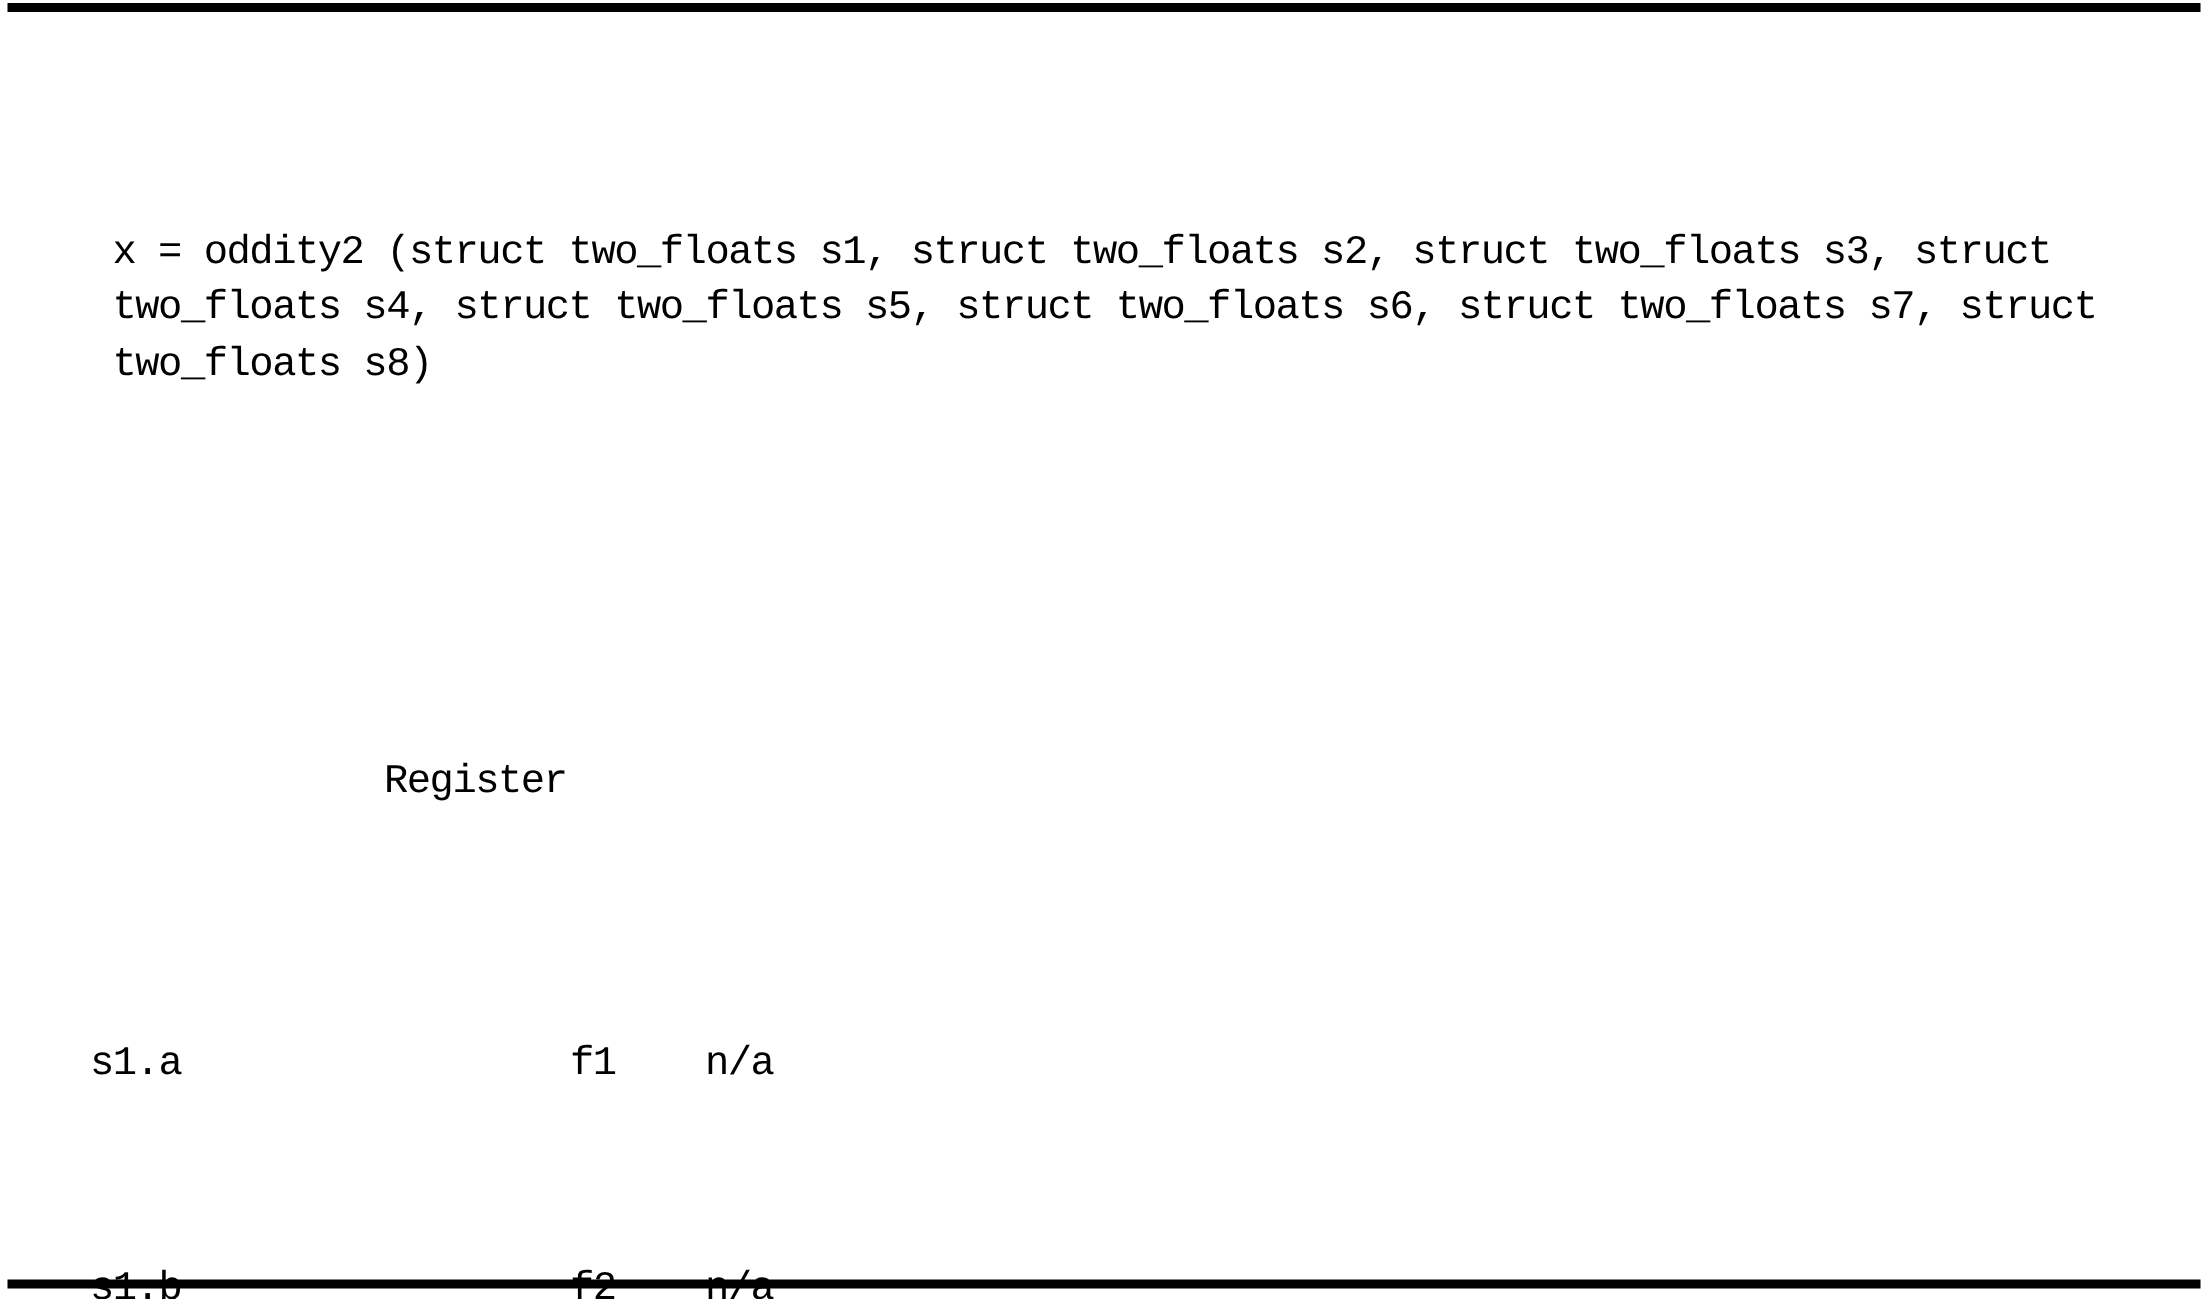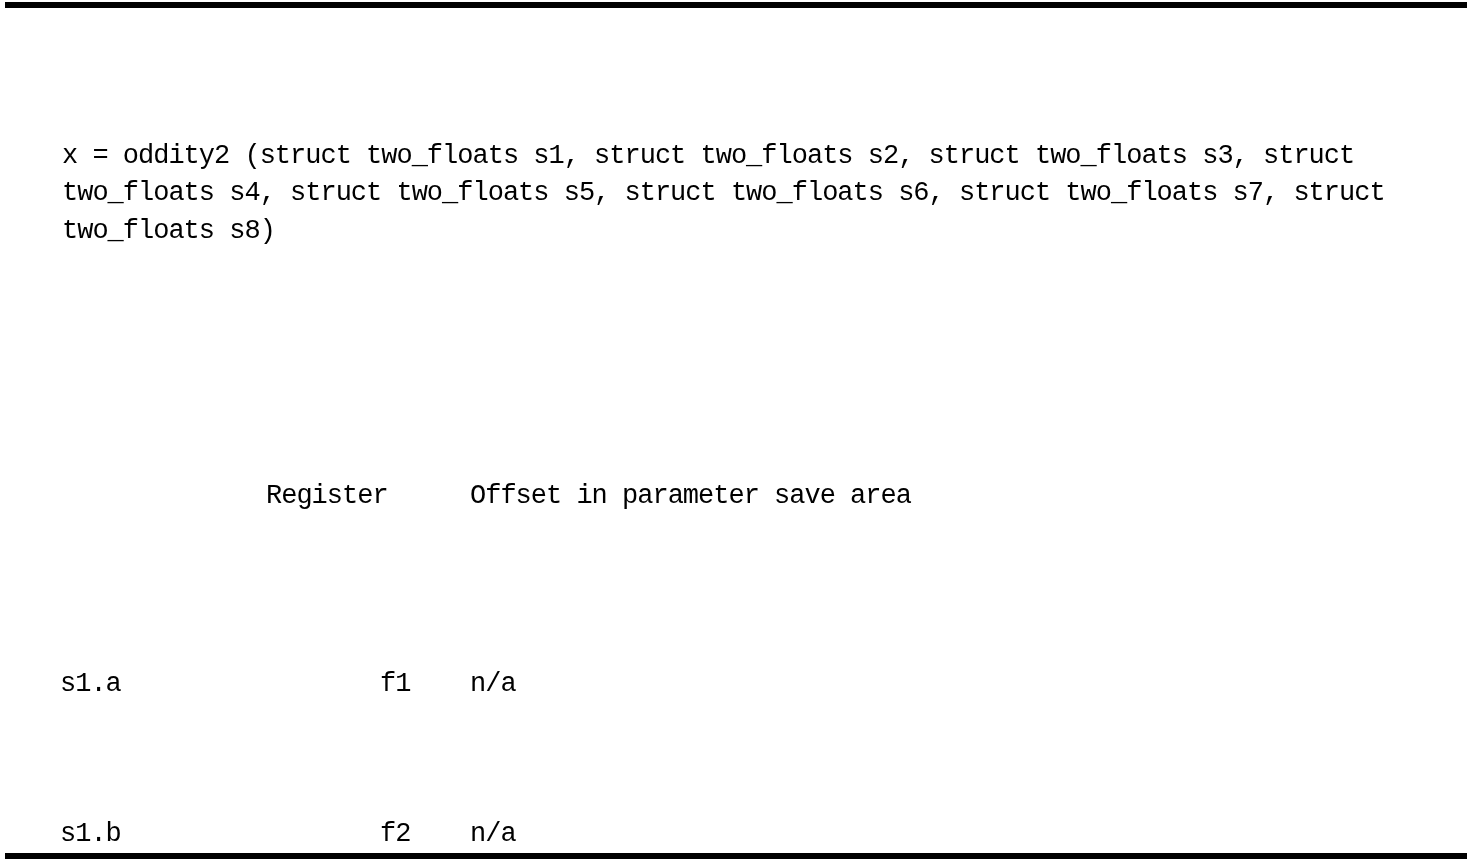--- a/index.html
+++ b/index.html
@@ -36,7 +36,7 @@
     white-space: pre;
   }
   .signature {
-    margin: 2px;
+    margin: 15px;
     font: inherit;
     letter-spacing: inherit;
     white-space: pre;

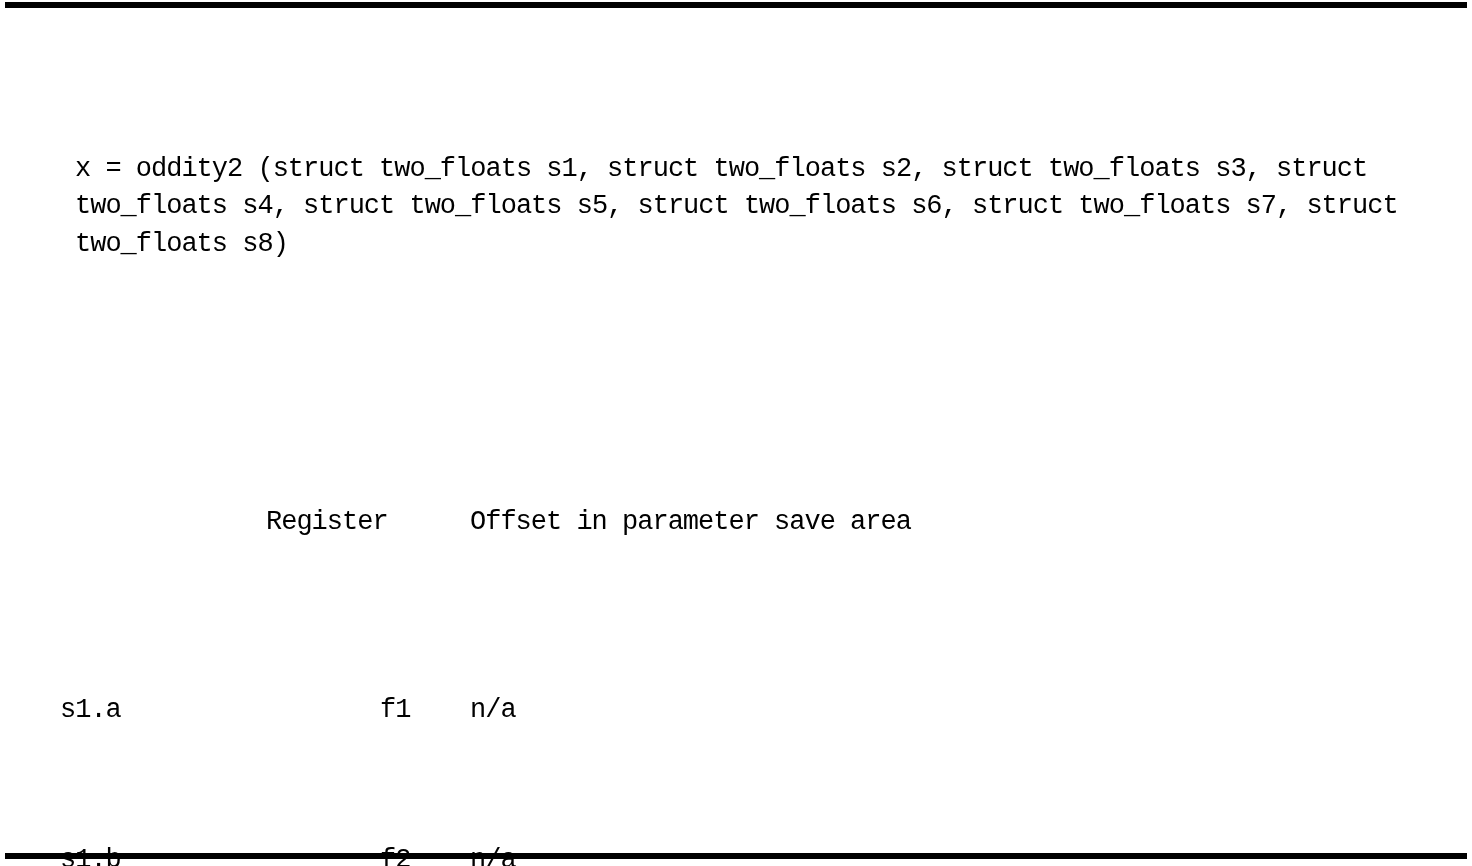--- a/index.html
+++ b/index.html
@@ -55,7 +55,7 @@
     white-space: pre;
   }
   .col-param    { left: 0; }
-  .col-reg-head { left: 206px; text-align: center; }
+  .col-reg-head { left: 196px; text-align: center; }
   .col-reg      { left: 320px; }
   .col-offset   { left: 410px; }
 </style>

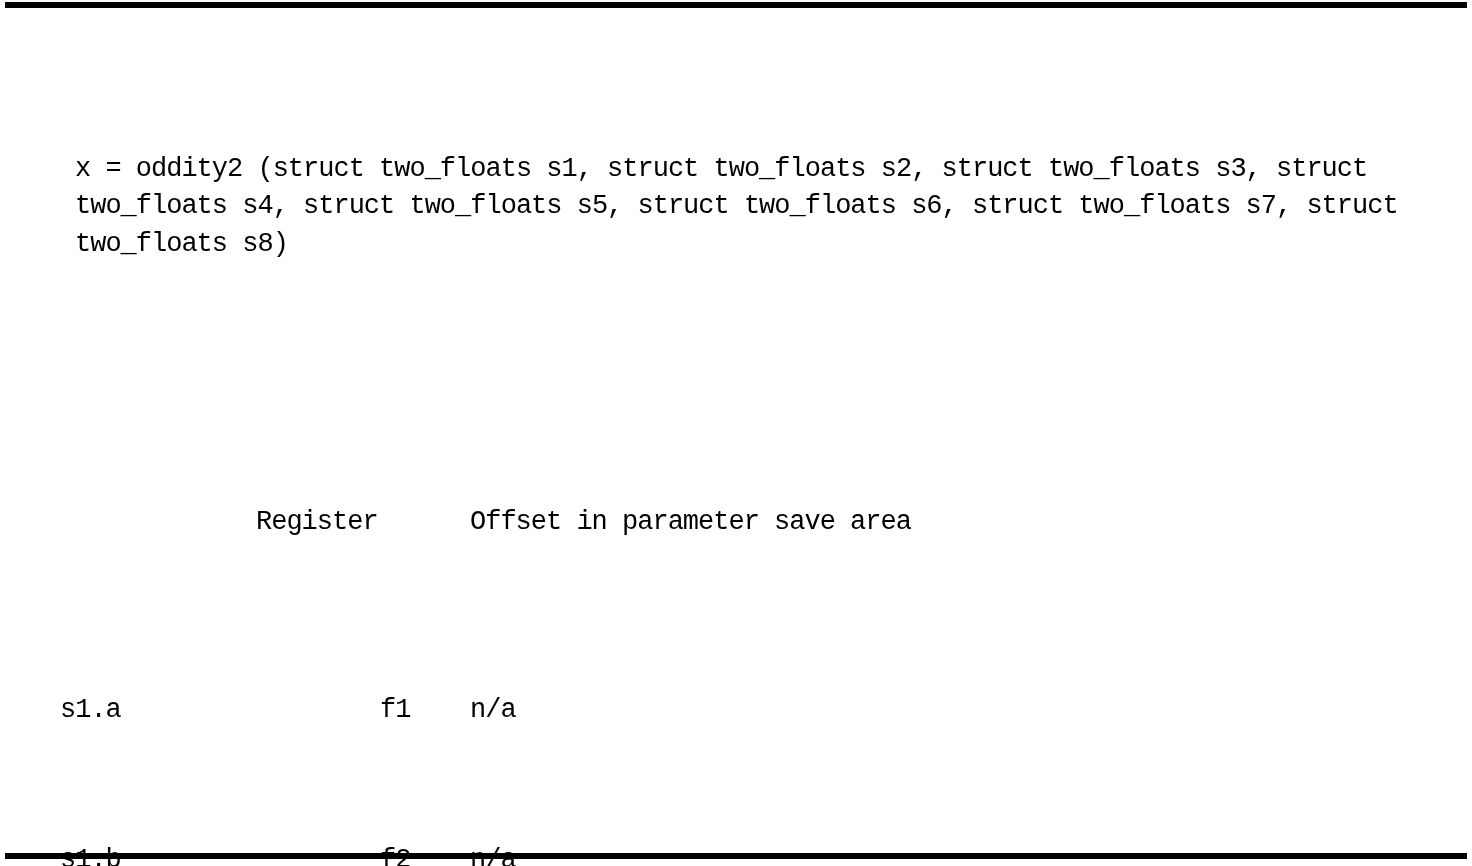--- a/index.html
+++ b/index.html
@@ -75,7 +75,6 @@
     <div class="table">
       <div class="row header">
         <span class="cell col-reg-head">Register</span>
-        <span class="cell col-offset">Offset in parameter save area</span>
       </div>
       <div id="table-body">
   <div class="row">

